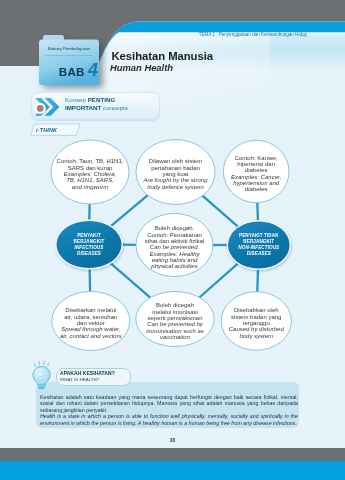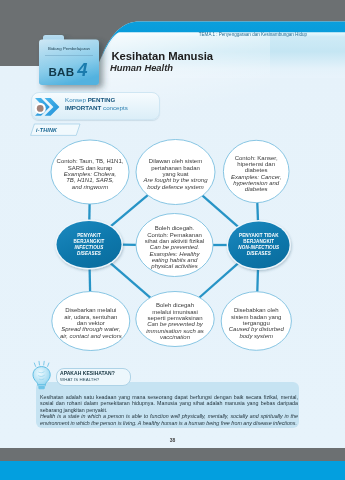--- a/index.html
+++ b/index.html
@@ -20,7 +20,7 @@
      font-size:4.3px;color:#1b3c4d;letter-spacing:.05px;}
   .tab-rule{position:absolute;left:9px;top:21px;width:48px;height:1px;
      background:rgba(110,160,190,.5);}
-  .tab-bab{position:absolute;left:2px;top:28px;width:60px;text-align:center;
+  .tab-bab{position:absolute;left:2px;top:28px;width:60px;text-align:right;
      font-weight:bold;font-size:11.6px;color:#11394b;letter-spacing:.25px;line-height:16px;}
   .tab-bab .num{font-size:18.5px;font-style:italic;color:#1a7bad;font-weight:bold;
      padding-left:3px;letter-spacing:0;}

